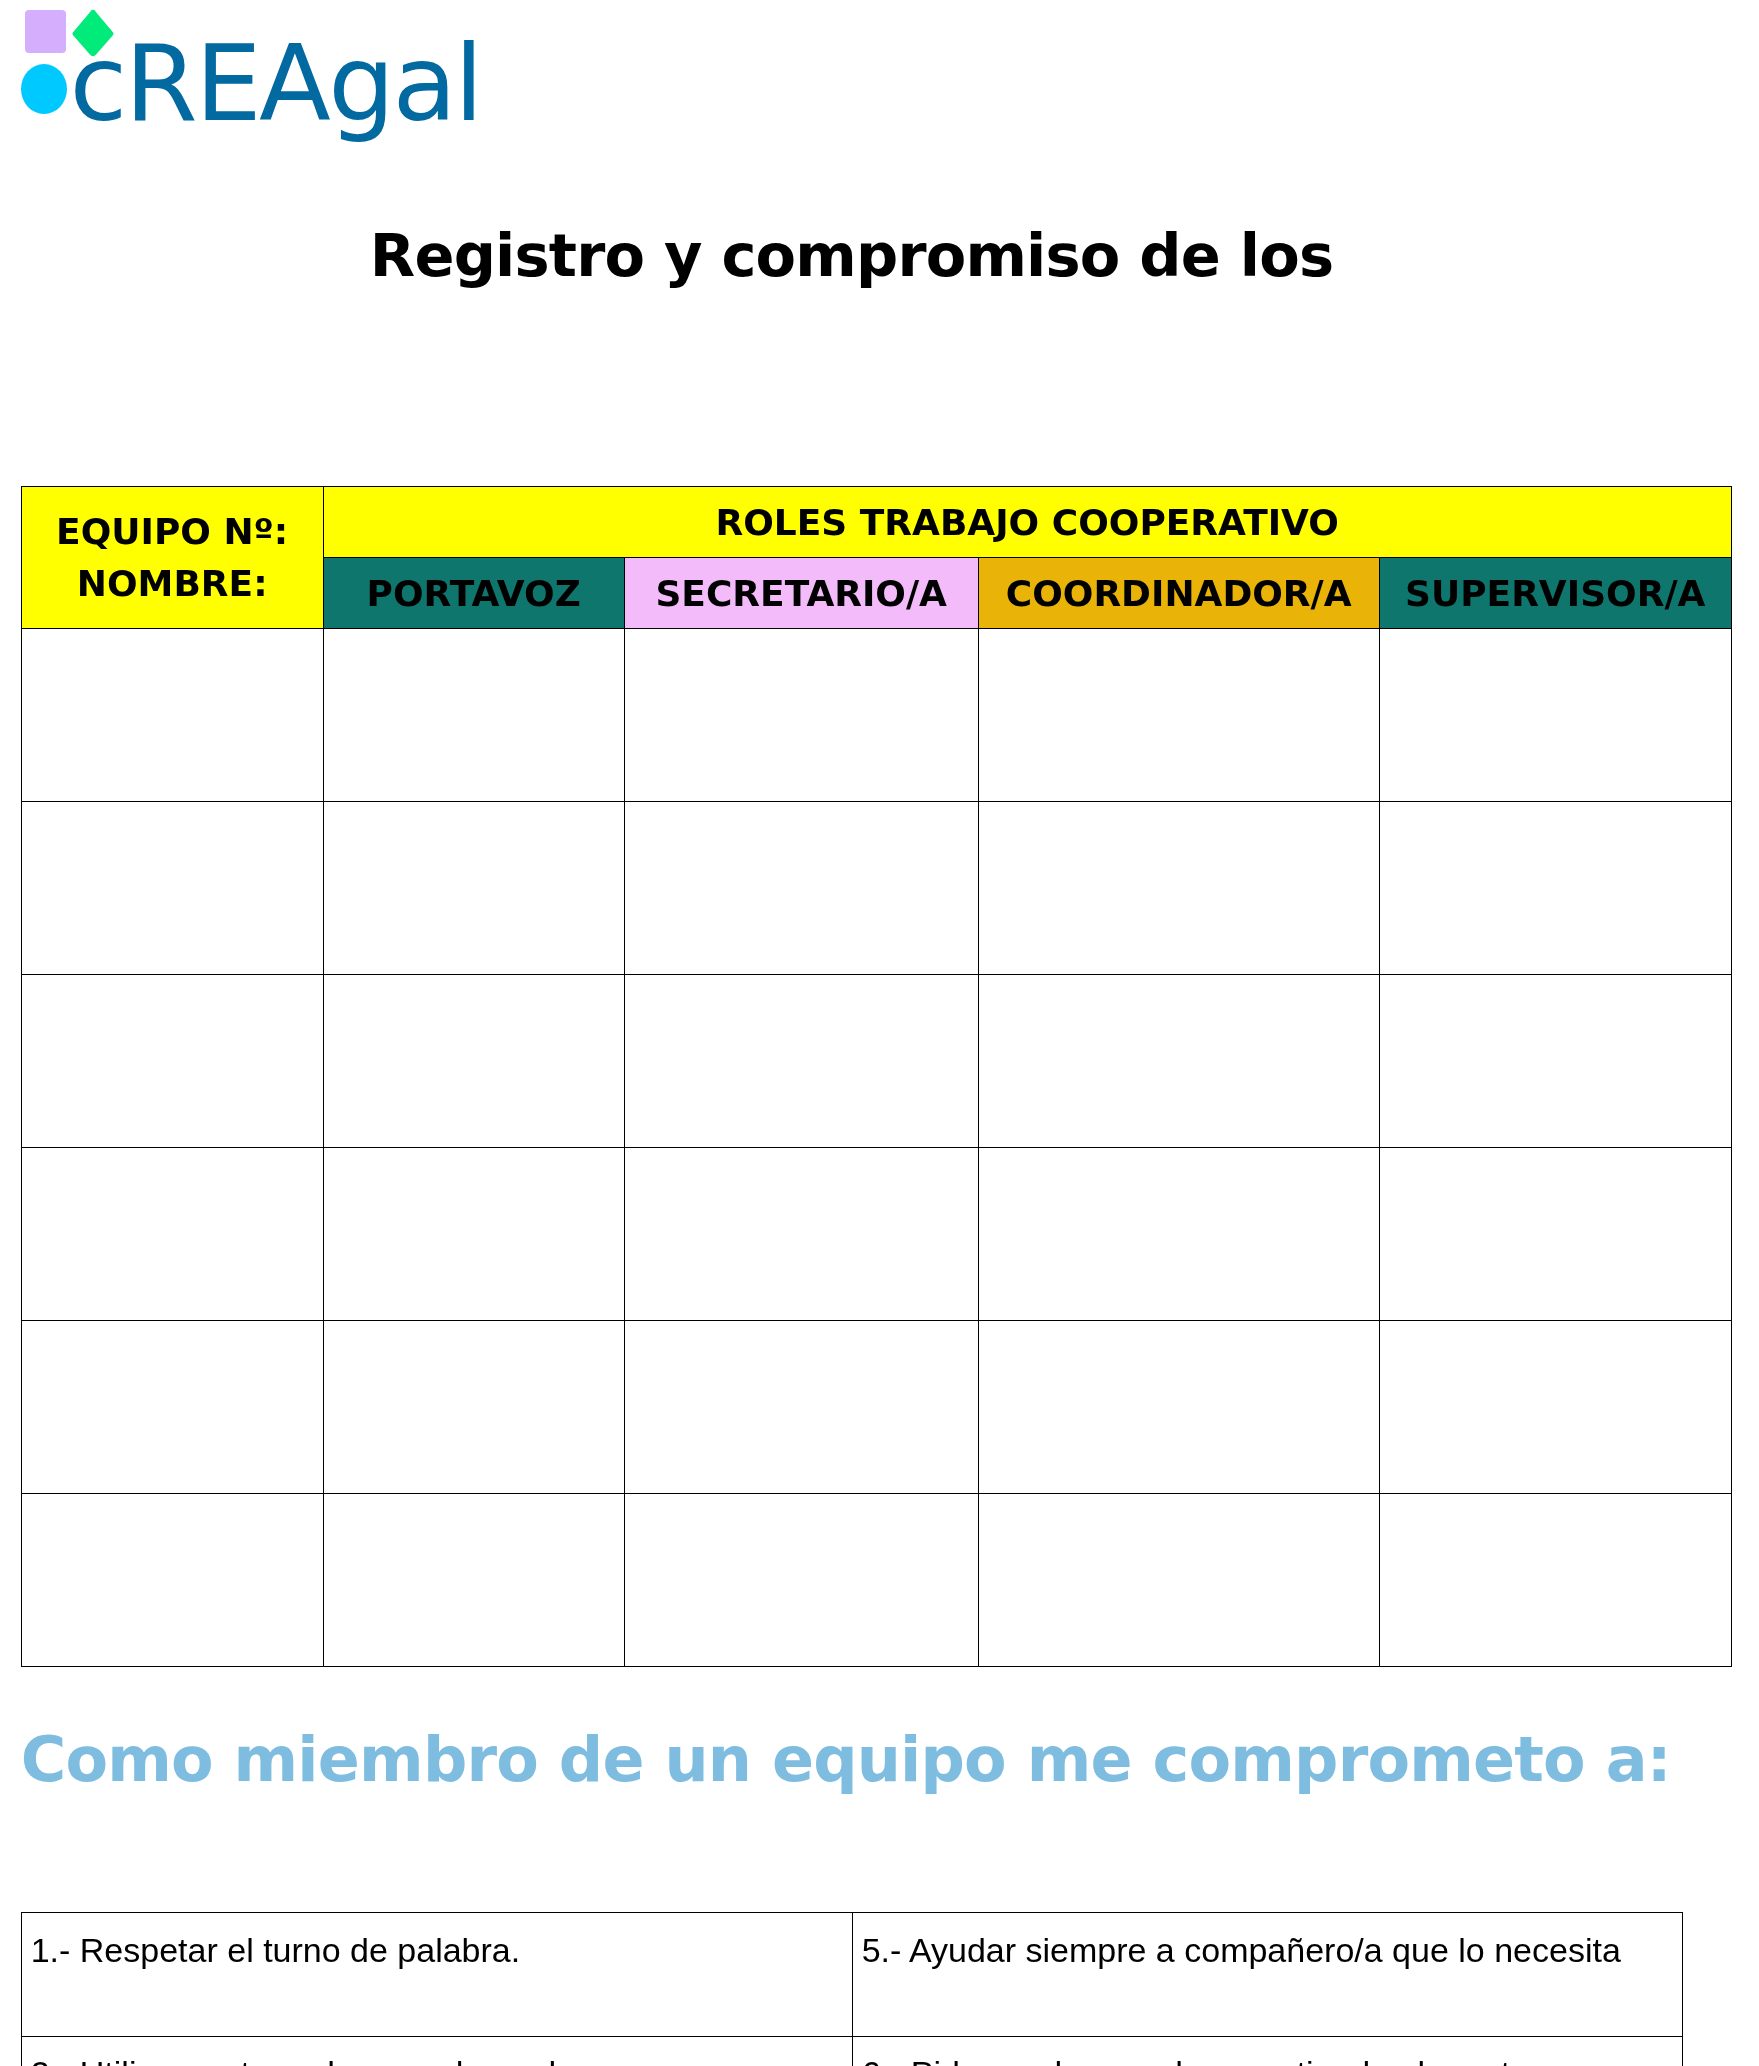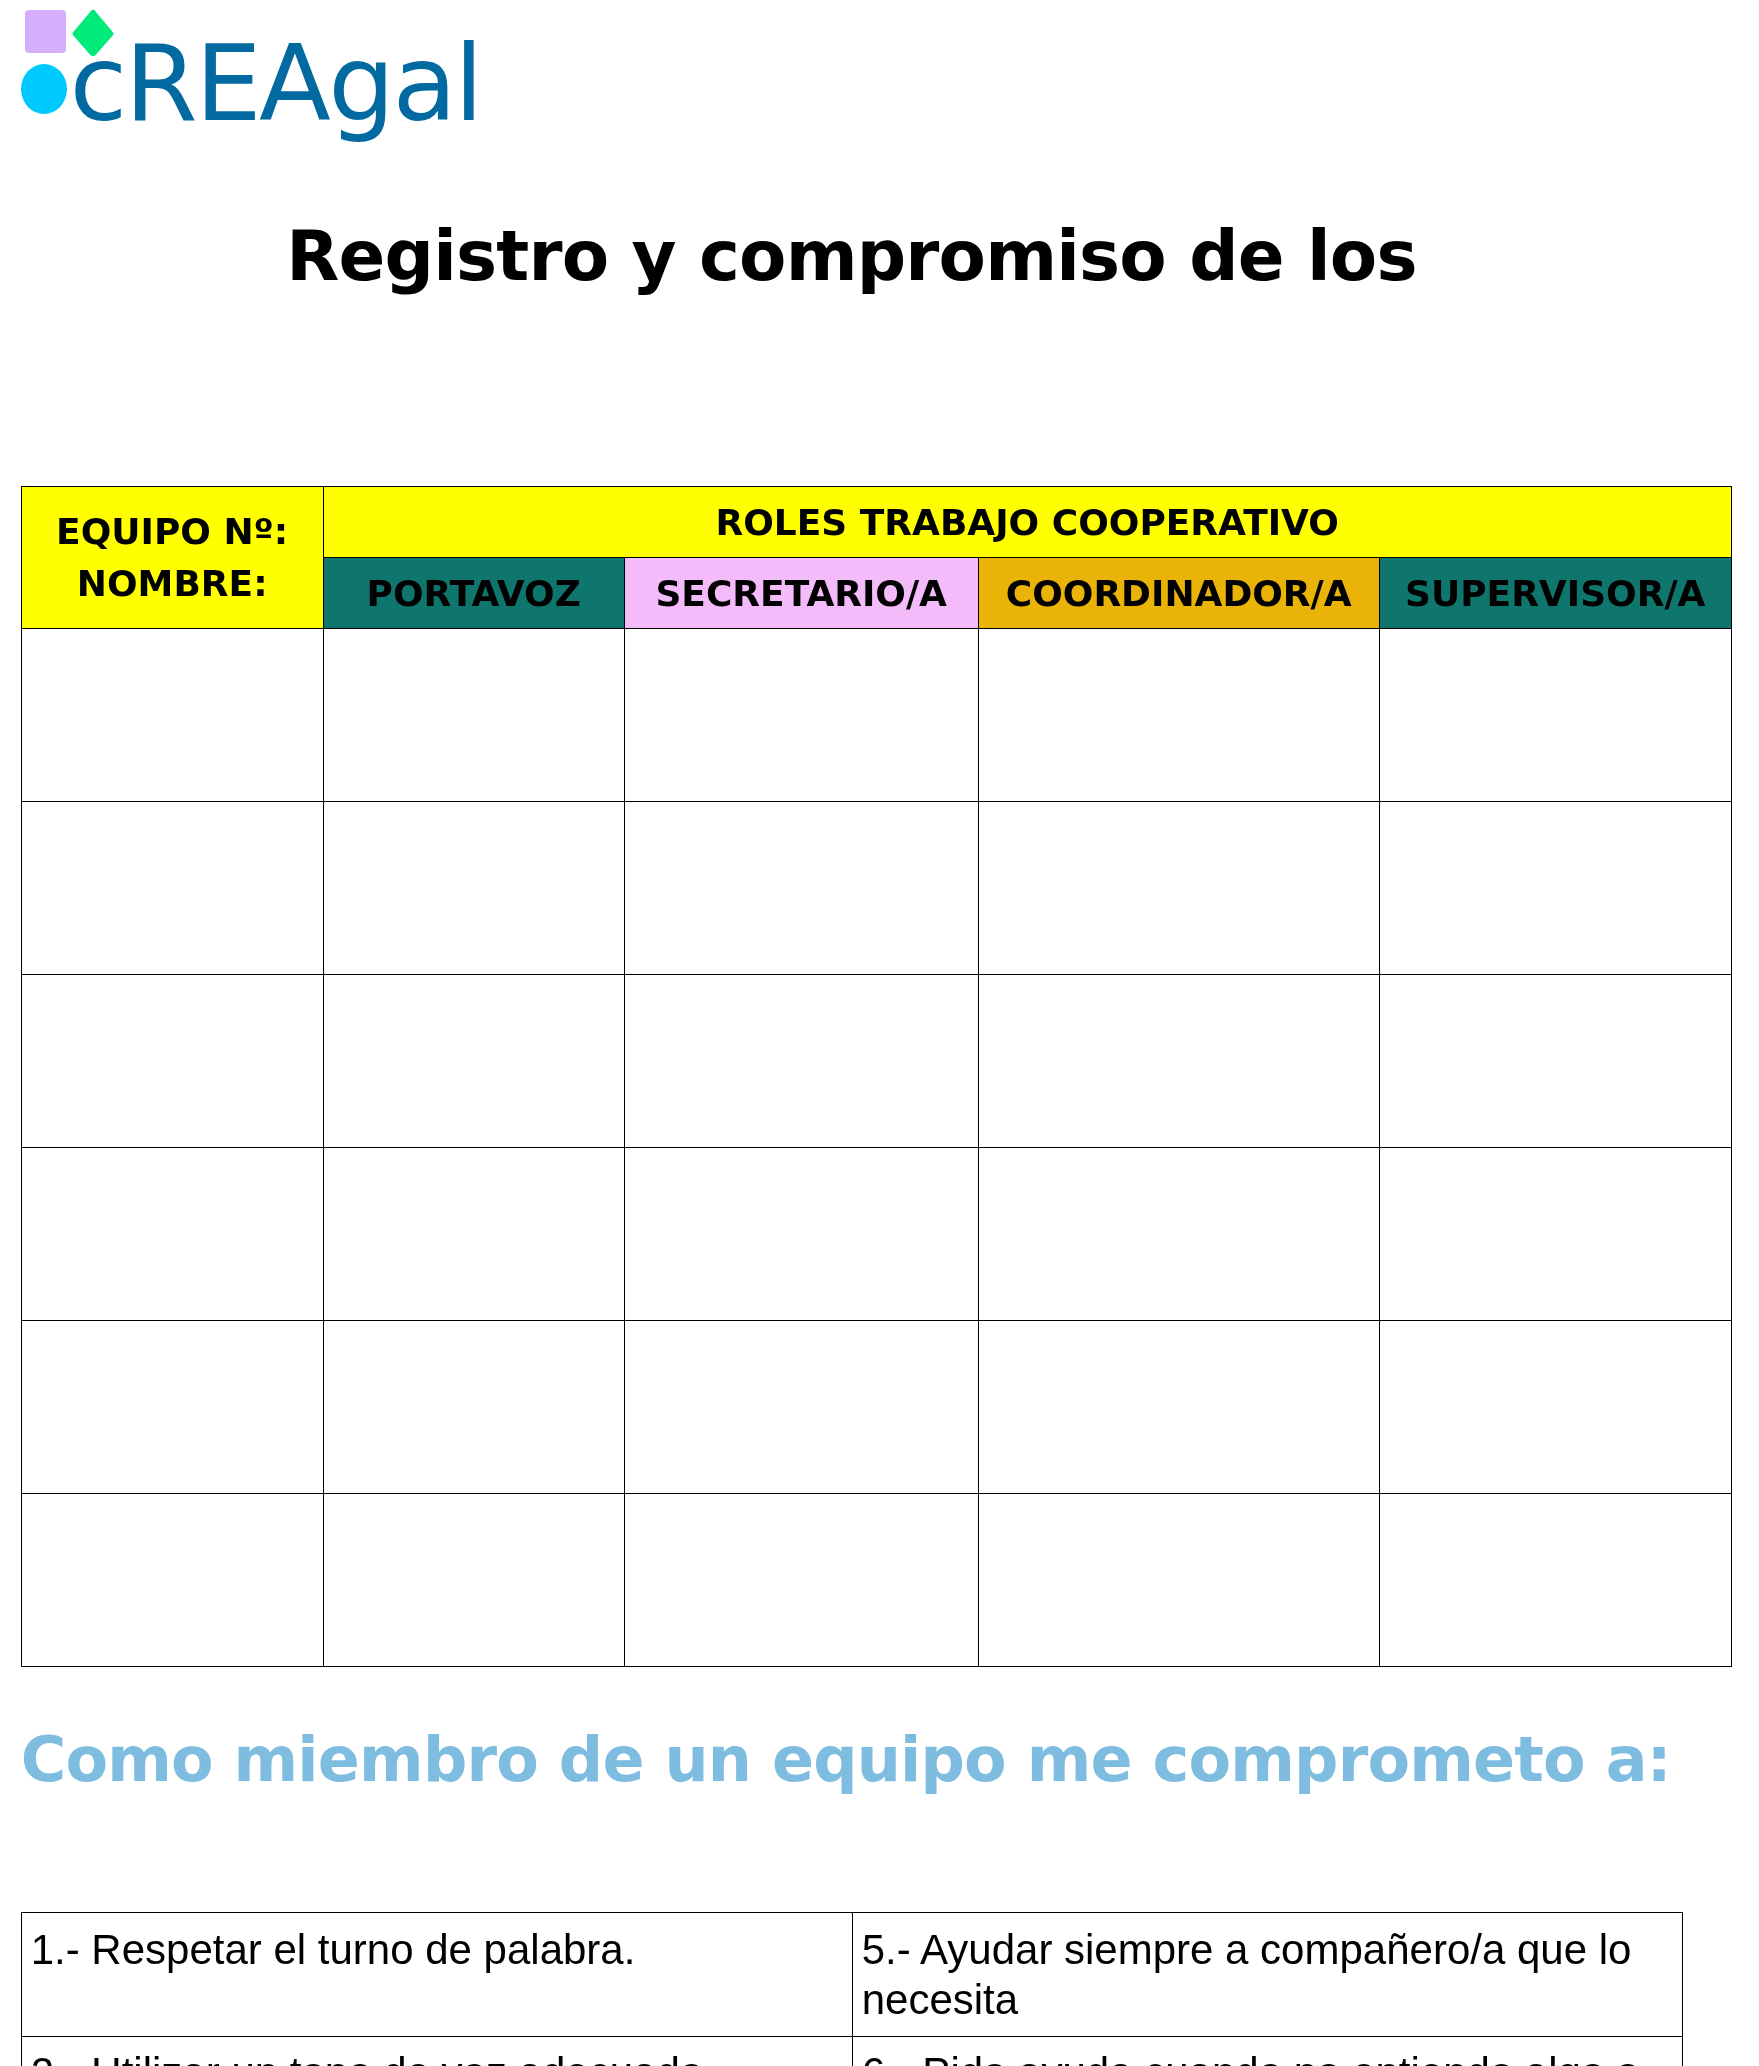--- a/index.html
+++ b/index.html
@@ -16,7 +16,7 @@
 
   
   .title { position: absolute; left: 0; width: 1703px; top: 194px; text-align: center;
-           font-family: "DejaVu Sans", sans-serif; font-weight: bold; font-size: 69px; line-height: 124px; letter-spacing: -0.8px; }
+           font-family: "DejaVu Sans", sans-serif; font-weight: bold; font-size: 59px; line-height: 124px; letter-spacing: -0.8px; }
 
   
   table { border-collapse: collapse; position: absolute; table-layout: fixed; padding-left: 36px; }

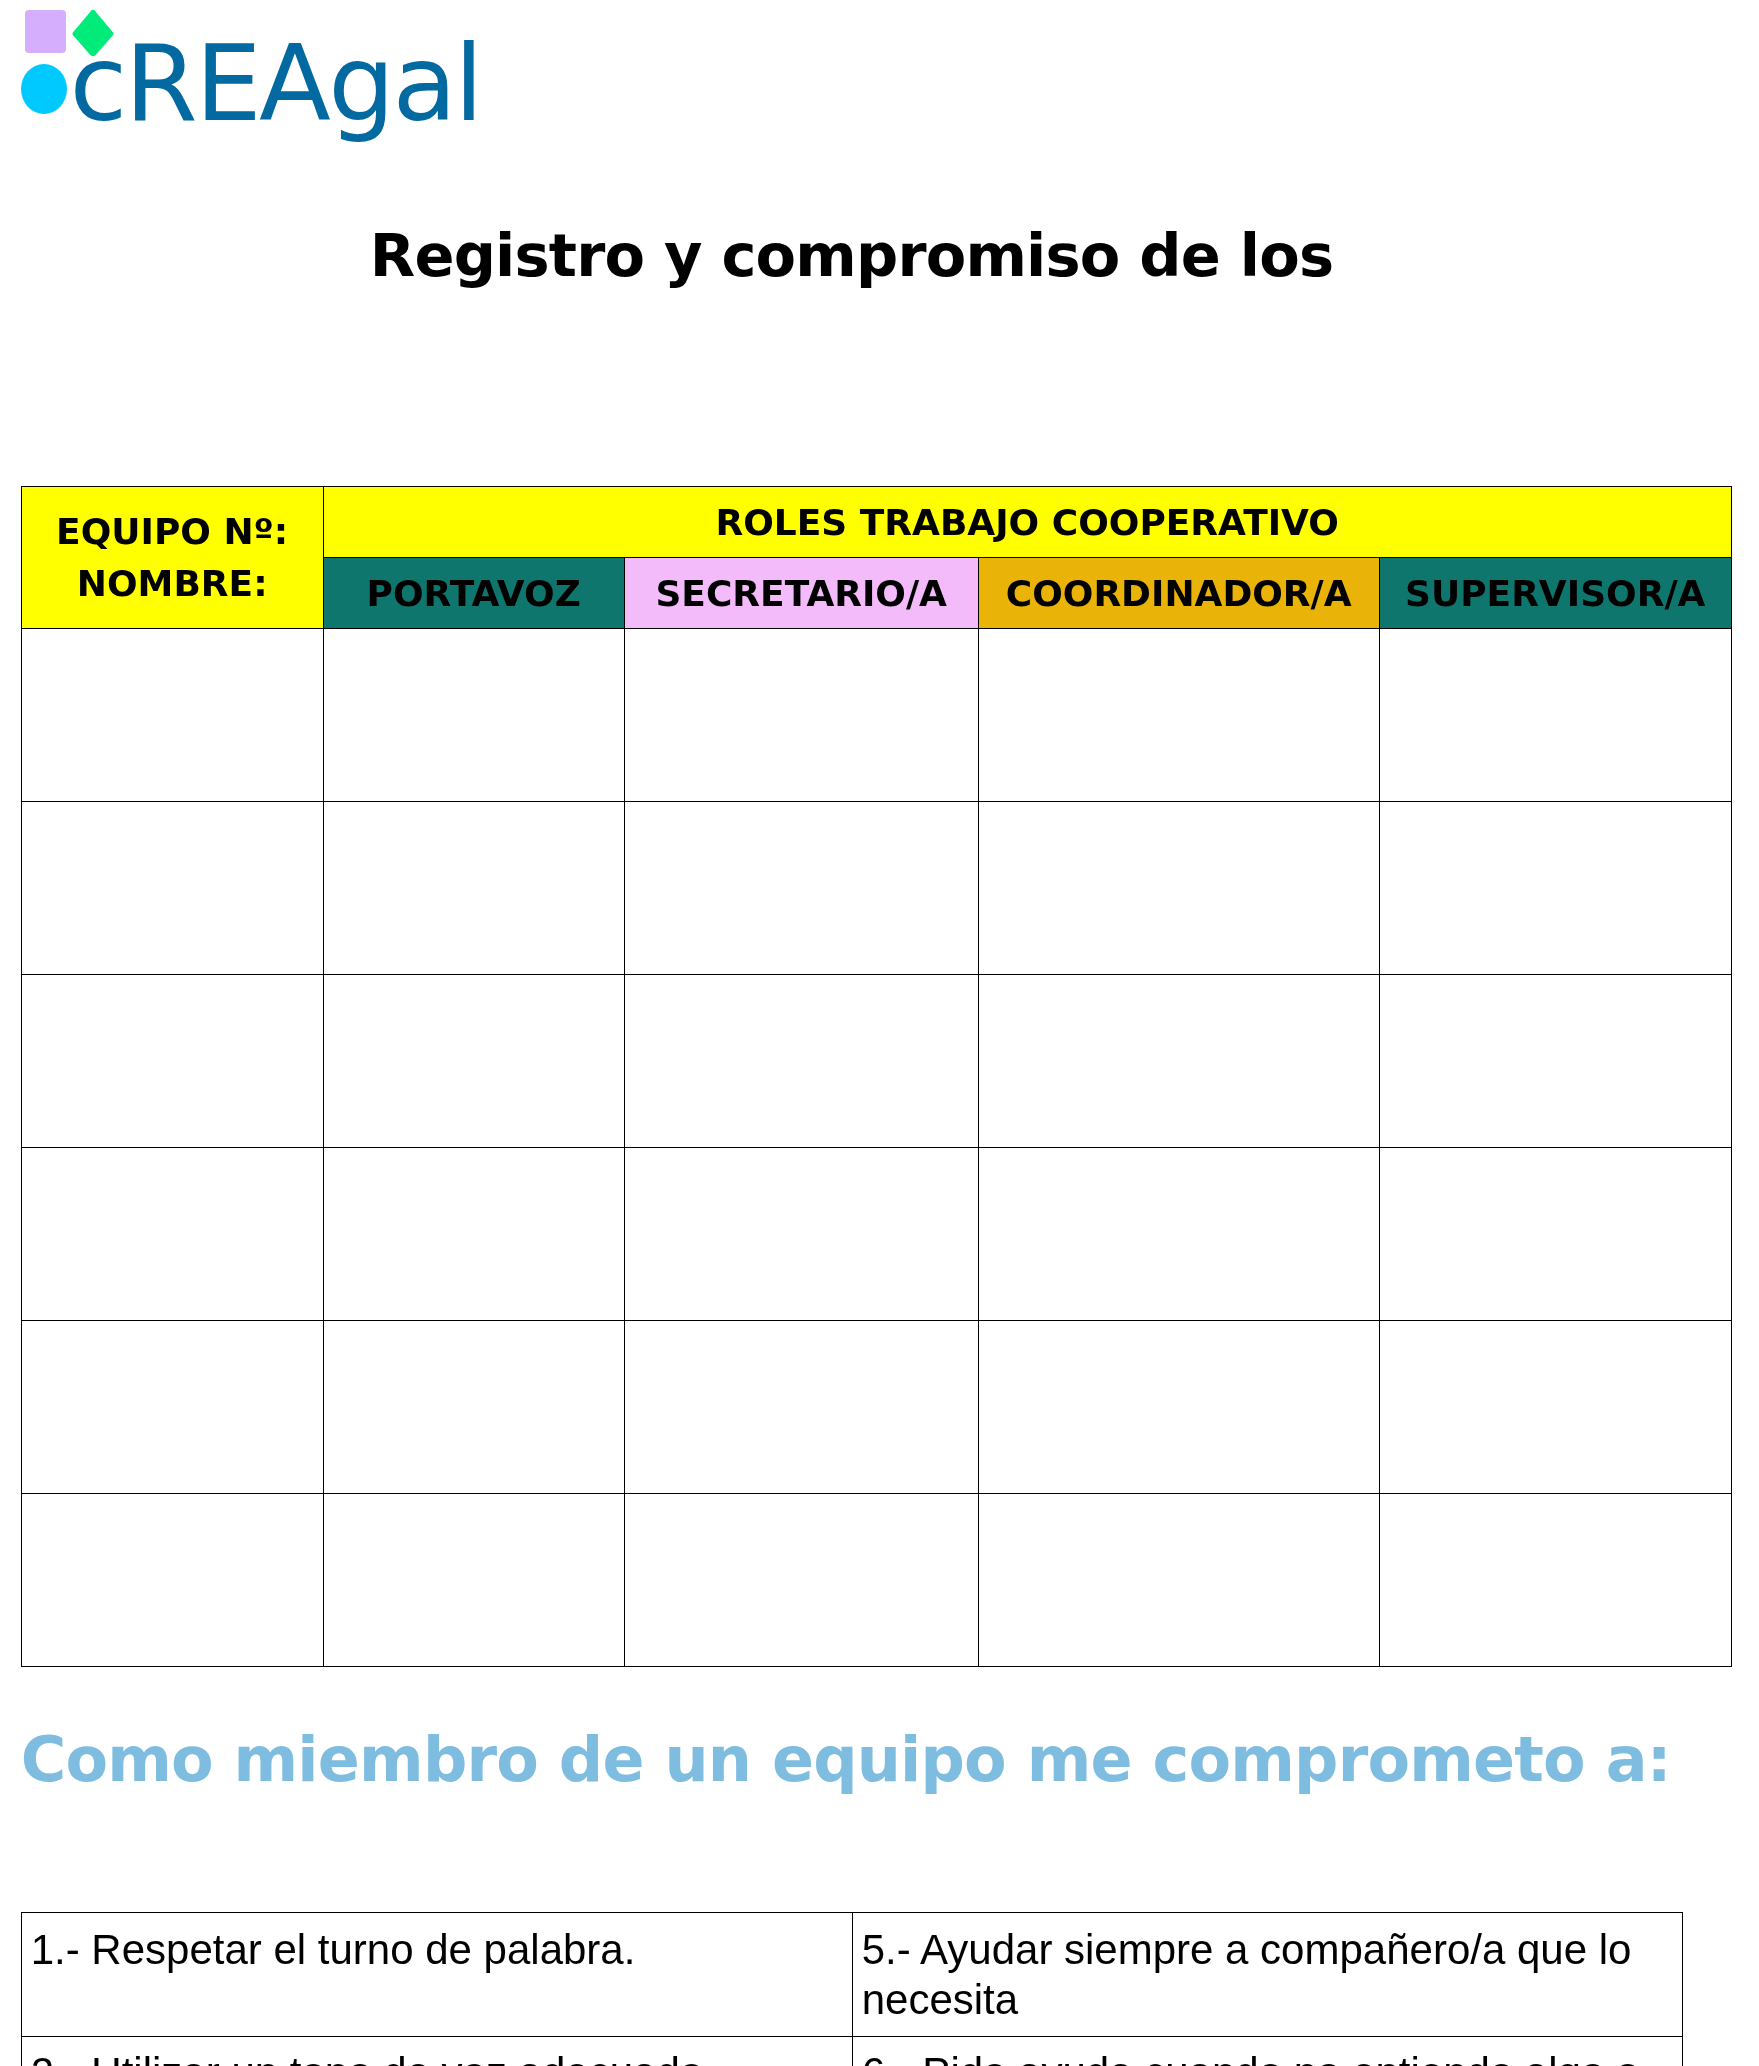--- a/index.html
+++ b/index.html
@@ -39,7 +39,7 @@
   
   .commit { left: 20.7px; top: 1912px; width: 1661px; }
   .commit td { border: 1.7px solid #000; vertical-align: top; padding: 11.6px 9px 4.1px 9px;
-               font-size: 42px; line-height: 50px; font-family: "Liberation Sans", sans-serif; }
+               font-size: 34px; line-height: 50px; font-family: "Liberation Sans", sans-serif; }
   .commit tr.tall td { height: 107px; }
 </style>
 </head>

